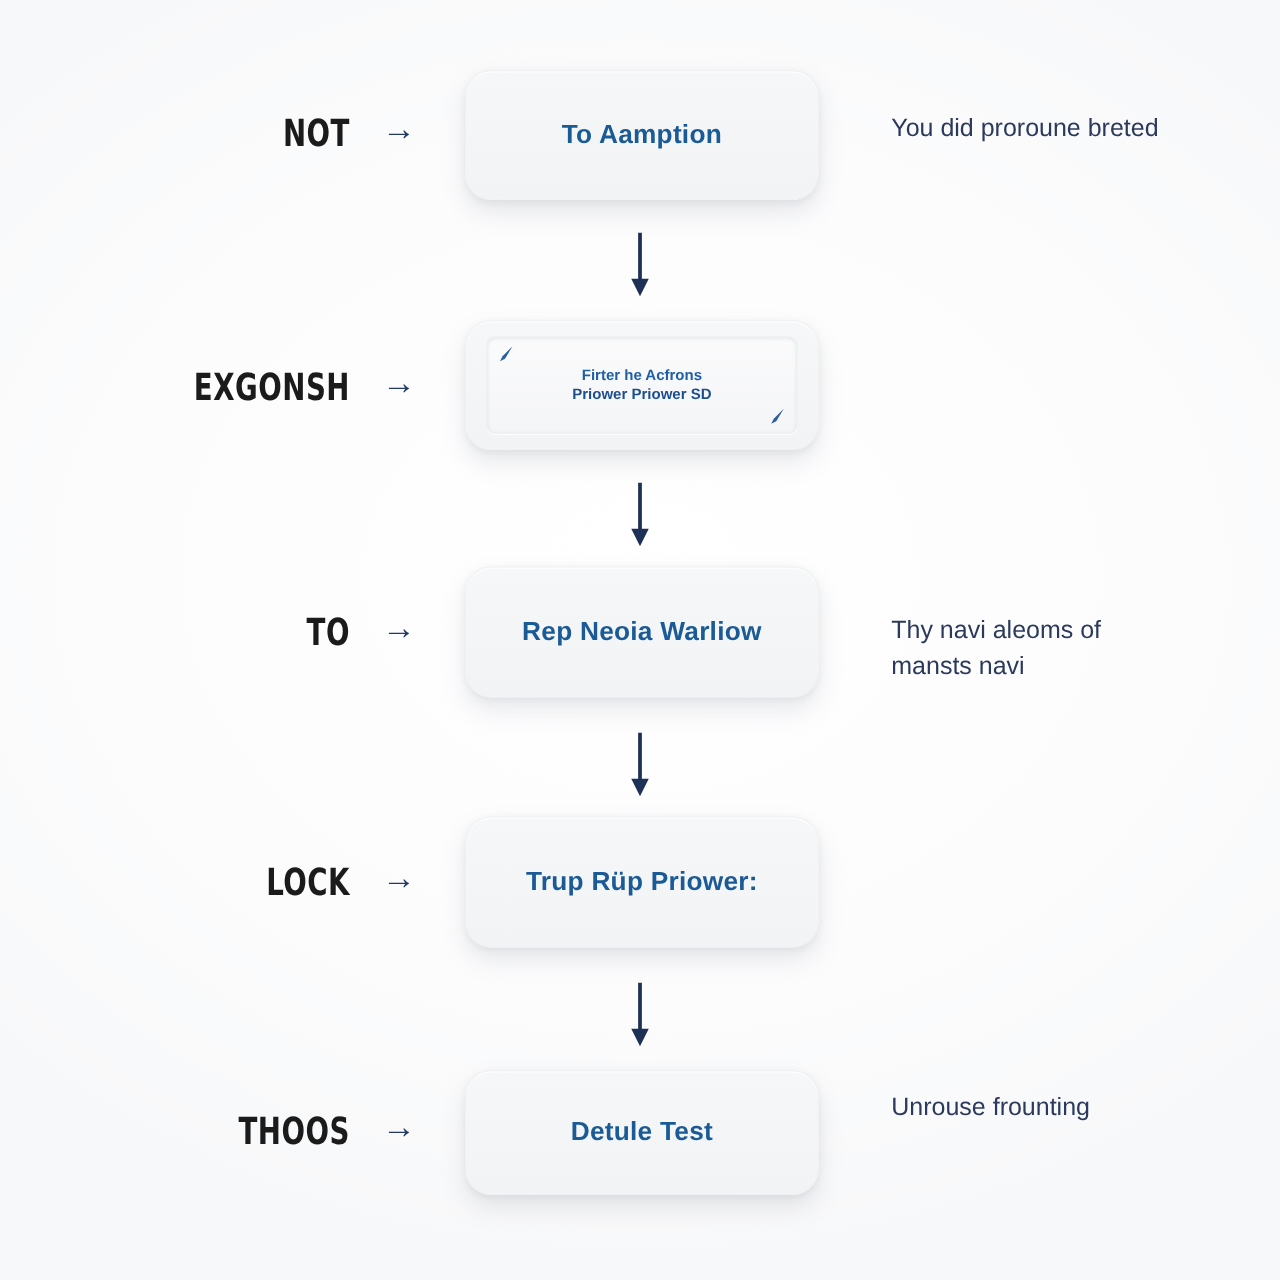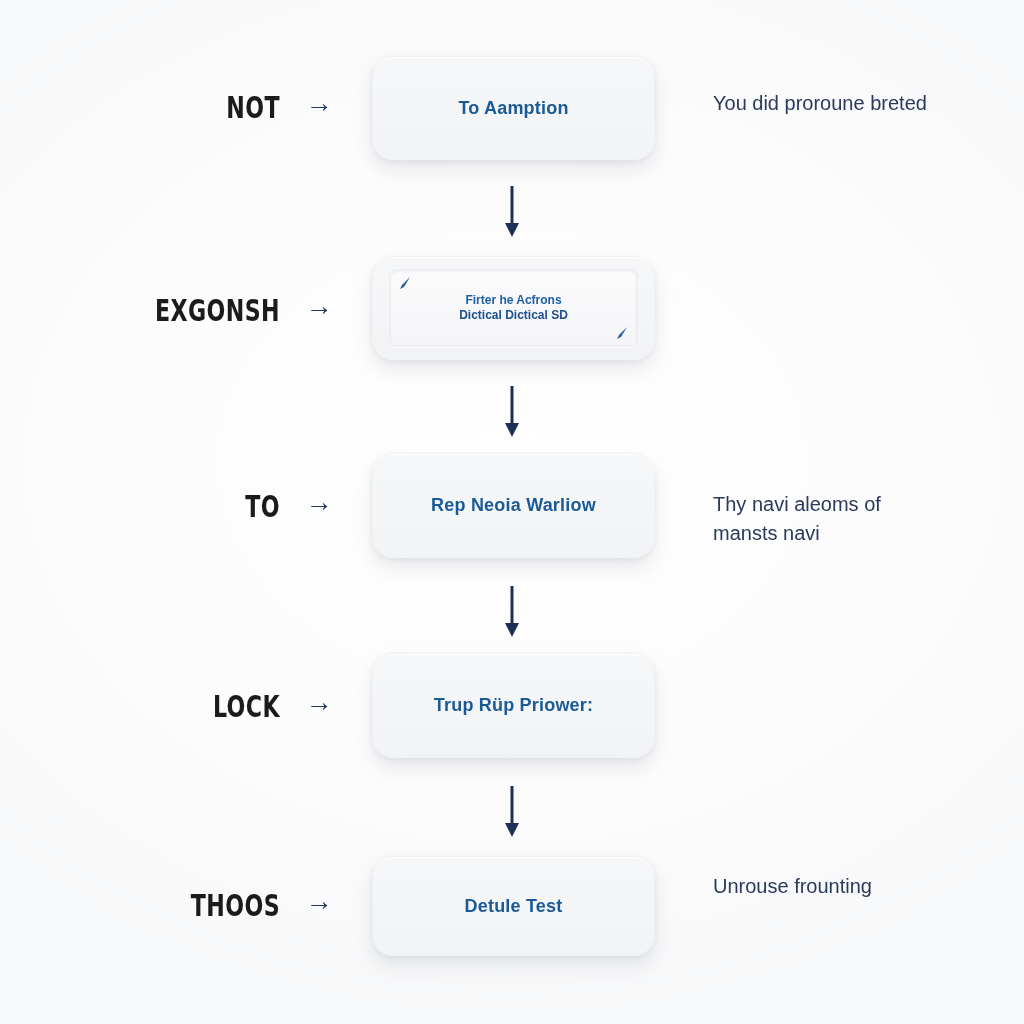--- a/index.html
+++ b/index.html
@@ -83,7 +83,7 @@
   .card-text {
     color: #1a5a96;
     font-weight: 700;
-    font-size: 18px;
+    font-size: 21px;
     letter-spacing: 0.2px;
     text-align: center;
     white-space: nowrap;

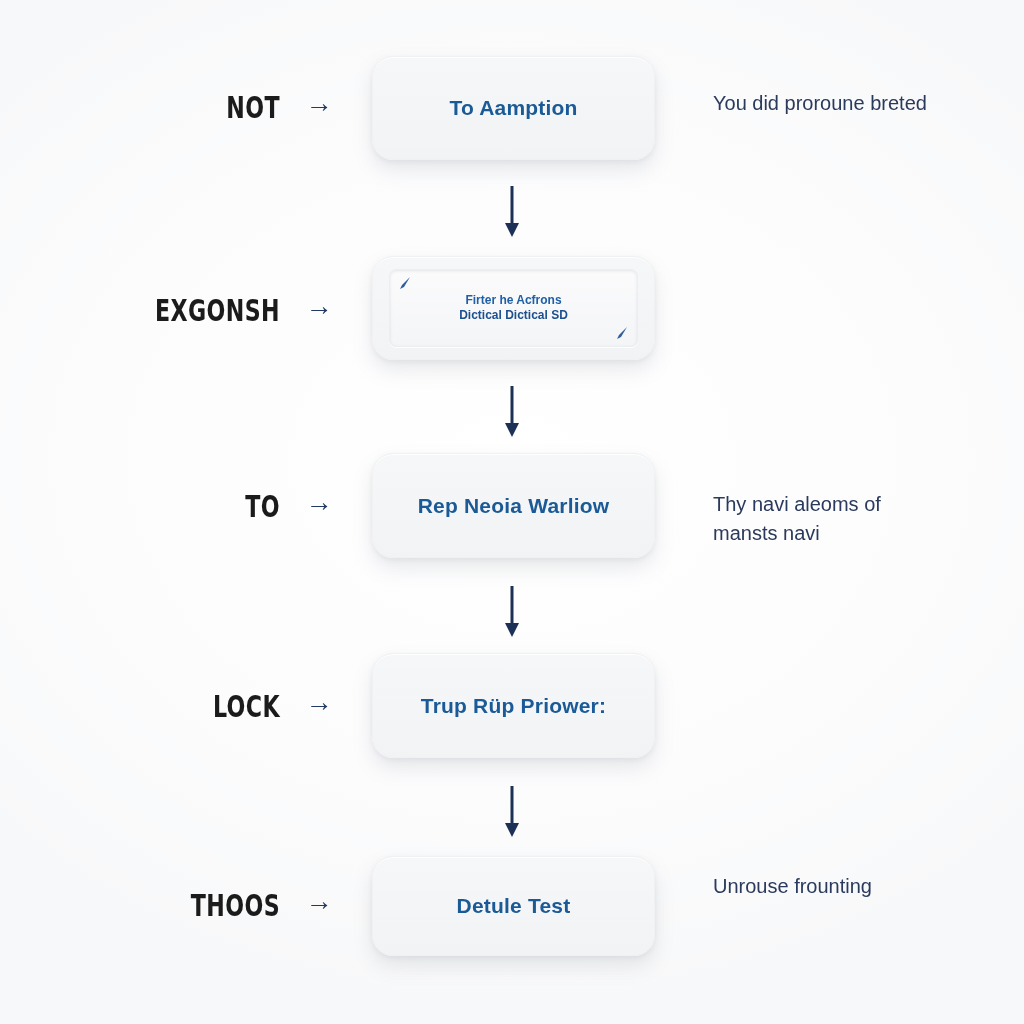--- a/index.html
+++ b/index.html
@@ -188,7 +188,7 @@
           </svg>
         </span>
         <span class="inset-line">Firter he Acfrons</span>
-        <span class="inset-line second">Dictical Dictical SD</span>
+        <span class="inset-line second">Priower Priower SD</span>
         <span class="corner-mark br">
           <svg viewBox="0 0 18 18" xmlns="http://www.w3.org/2000/svg">
             <path d="M14 3 L6 11 L4 15 L8 13 Z" fill="#2d5f9e"></path>

